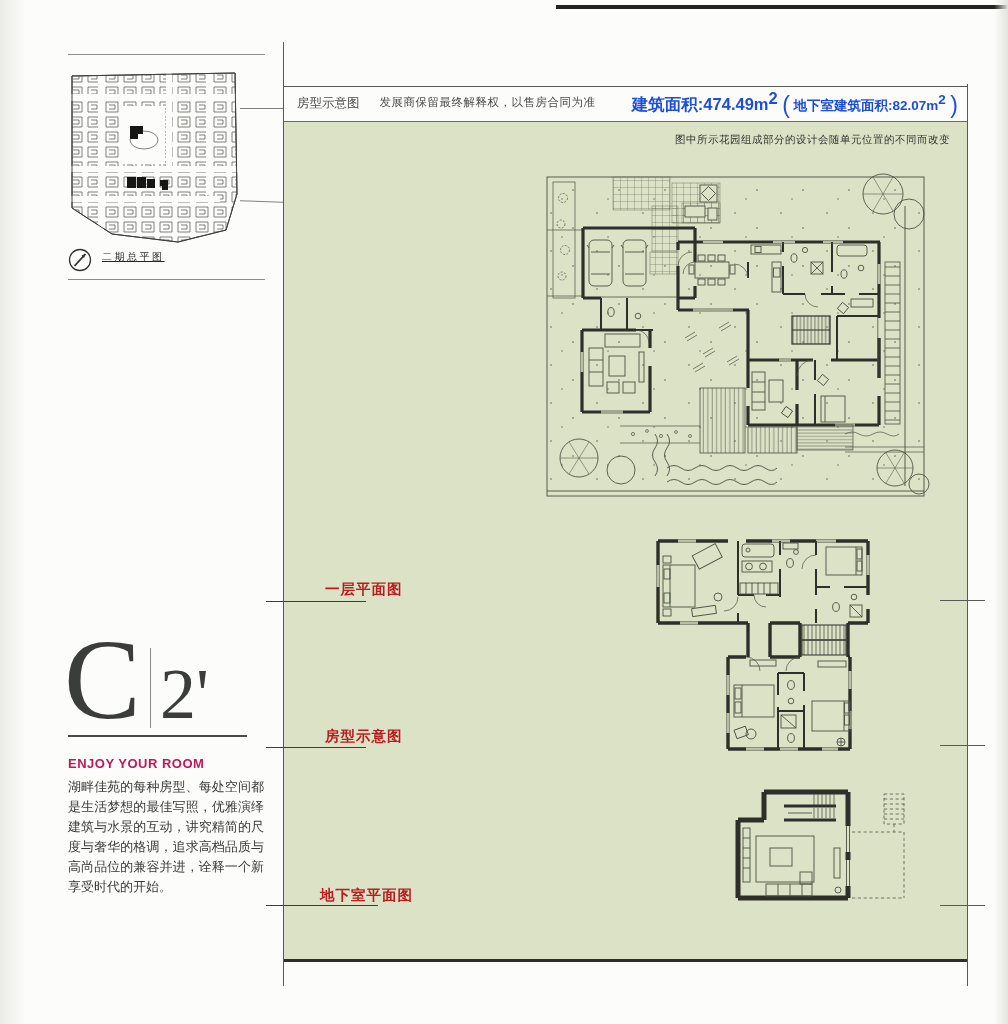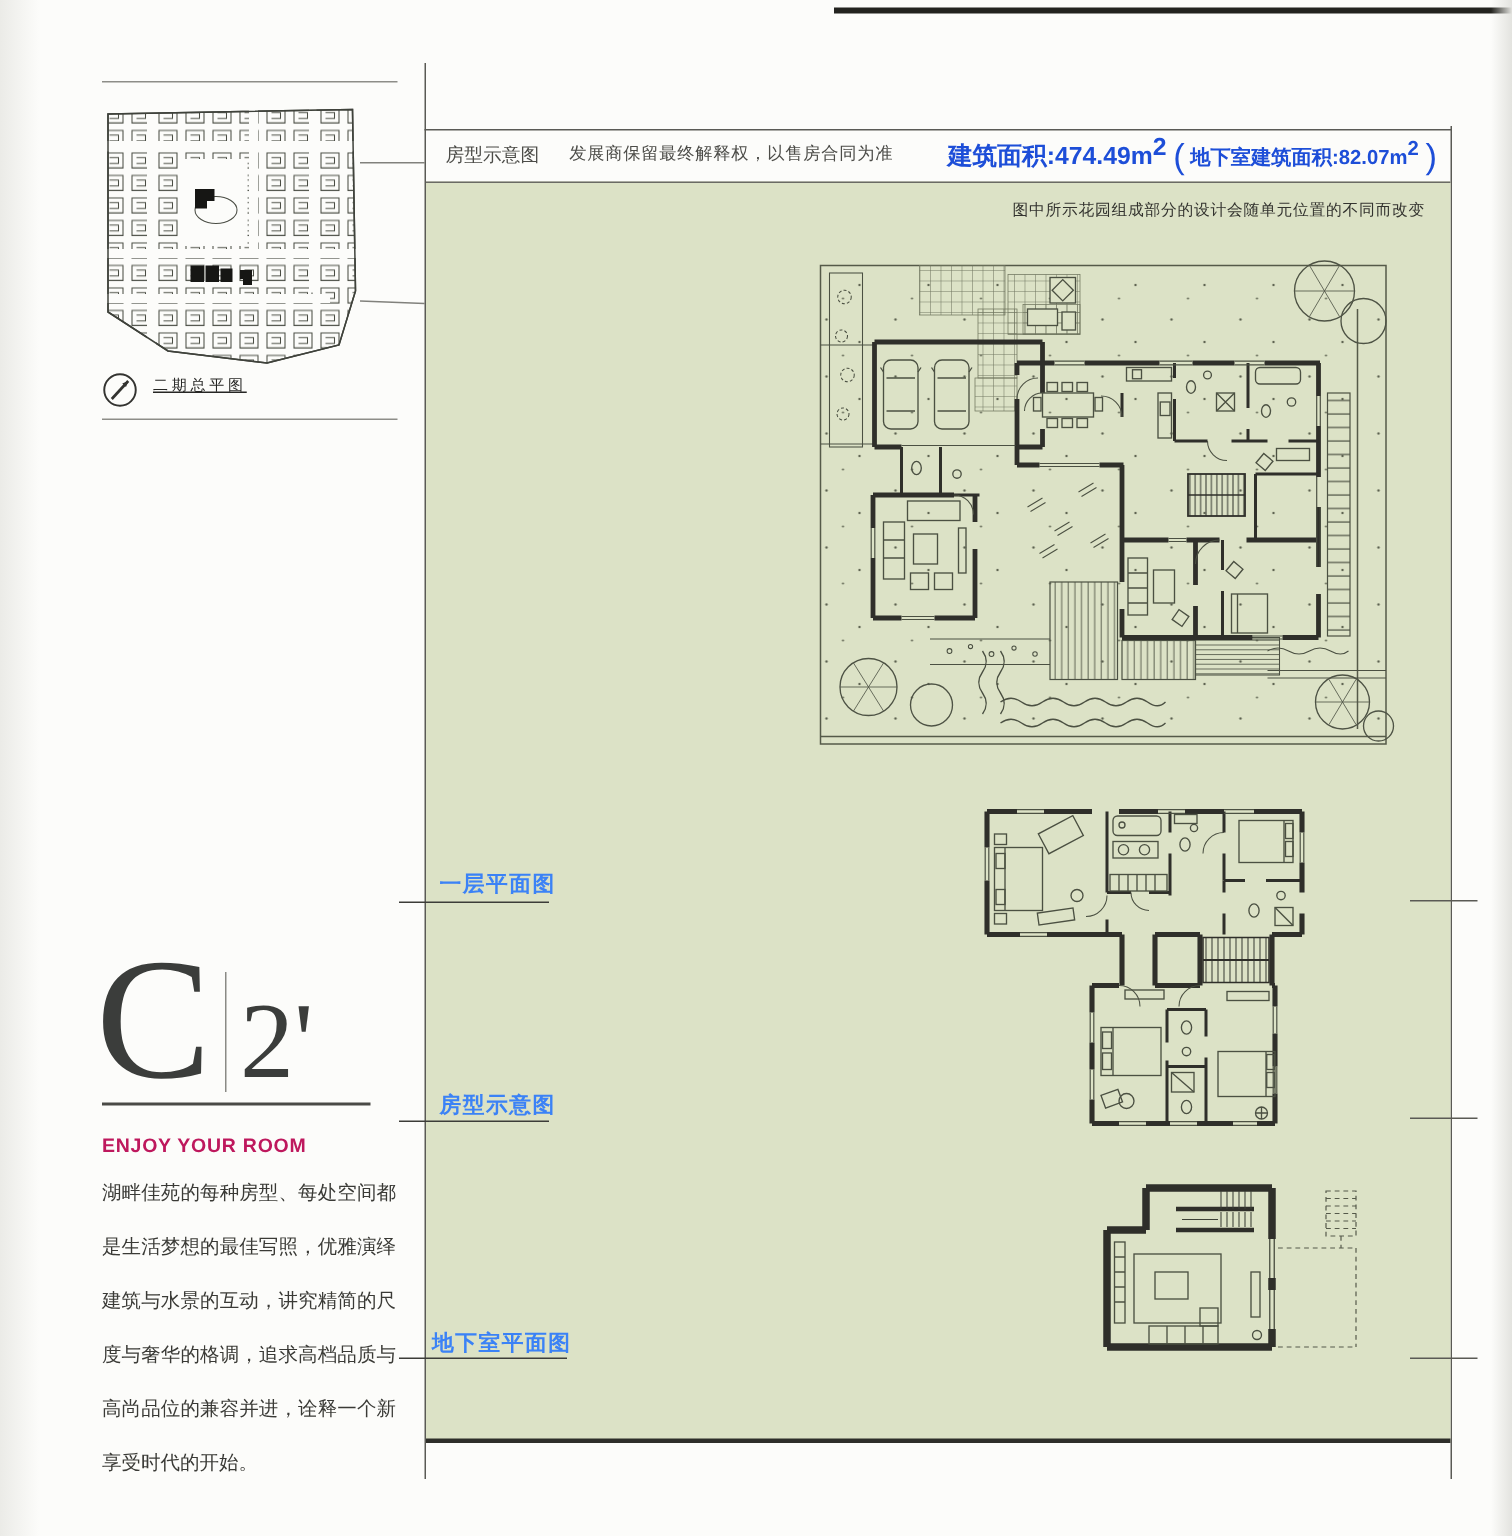--- a/index.html
+++ b/index.html
@@ -48,7 +48,7 @@
   .hdr-right .sub{font-size:13.5px;}
   sup{font-size:60%;}
   .garden-note{top:133px;right:58px;font-size:10.5px;letter-spacing:.5px;color:#33332f;text-align:center;}
-  .floor-label{font-size:14.5px;font-weight:bold;letter-spacing:1px;color:#3b82f6;}
+  .floor-label{font-size:14.5px;font-weight:bold;letter-spacing:1px;color:#b91c1c;margin-left:32px;}
   .fl-underline{height:1px;background:#3c3c38;}
   .tick{height:1px;background:#5a5a55;}
   svg{display:block;}

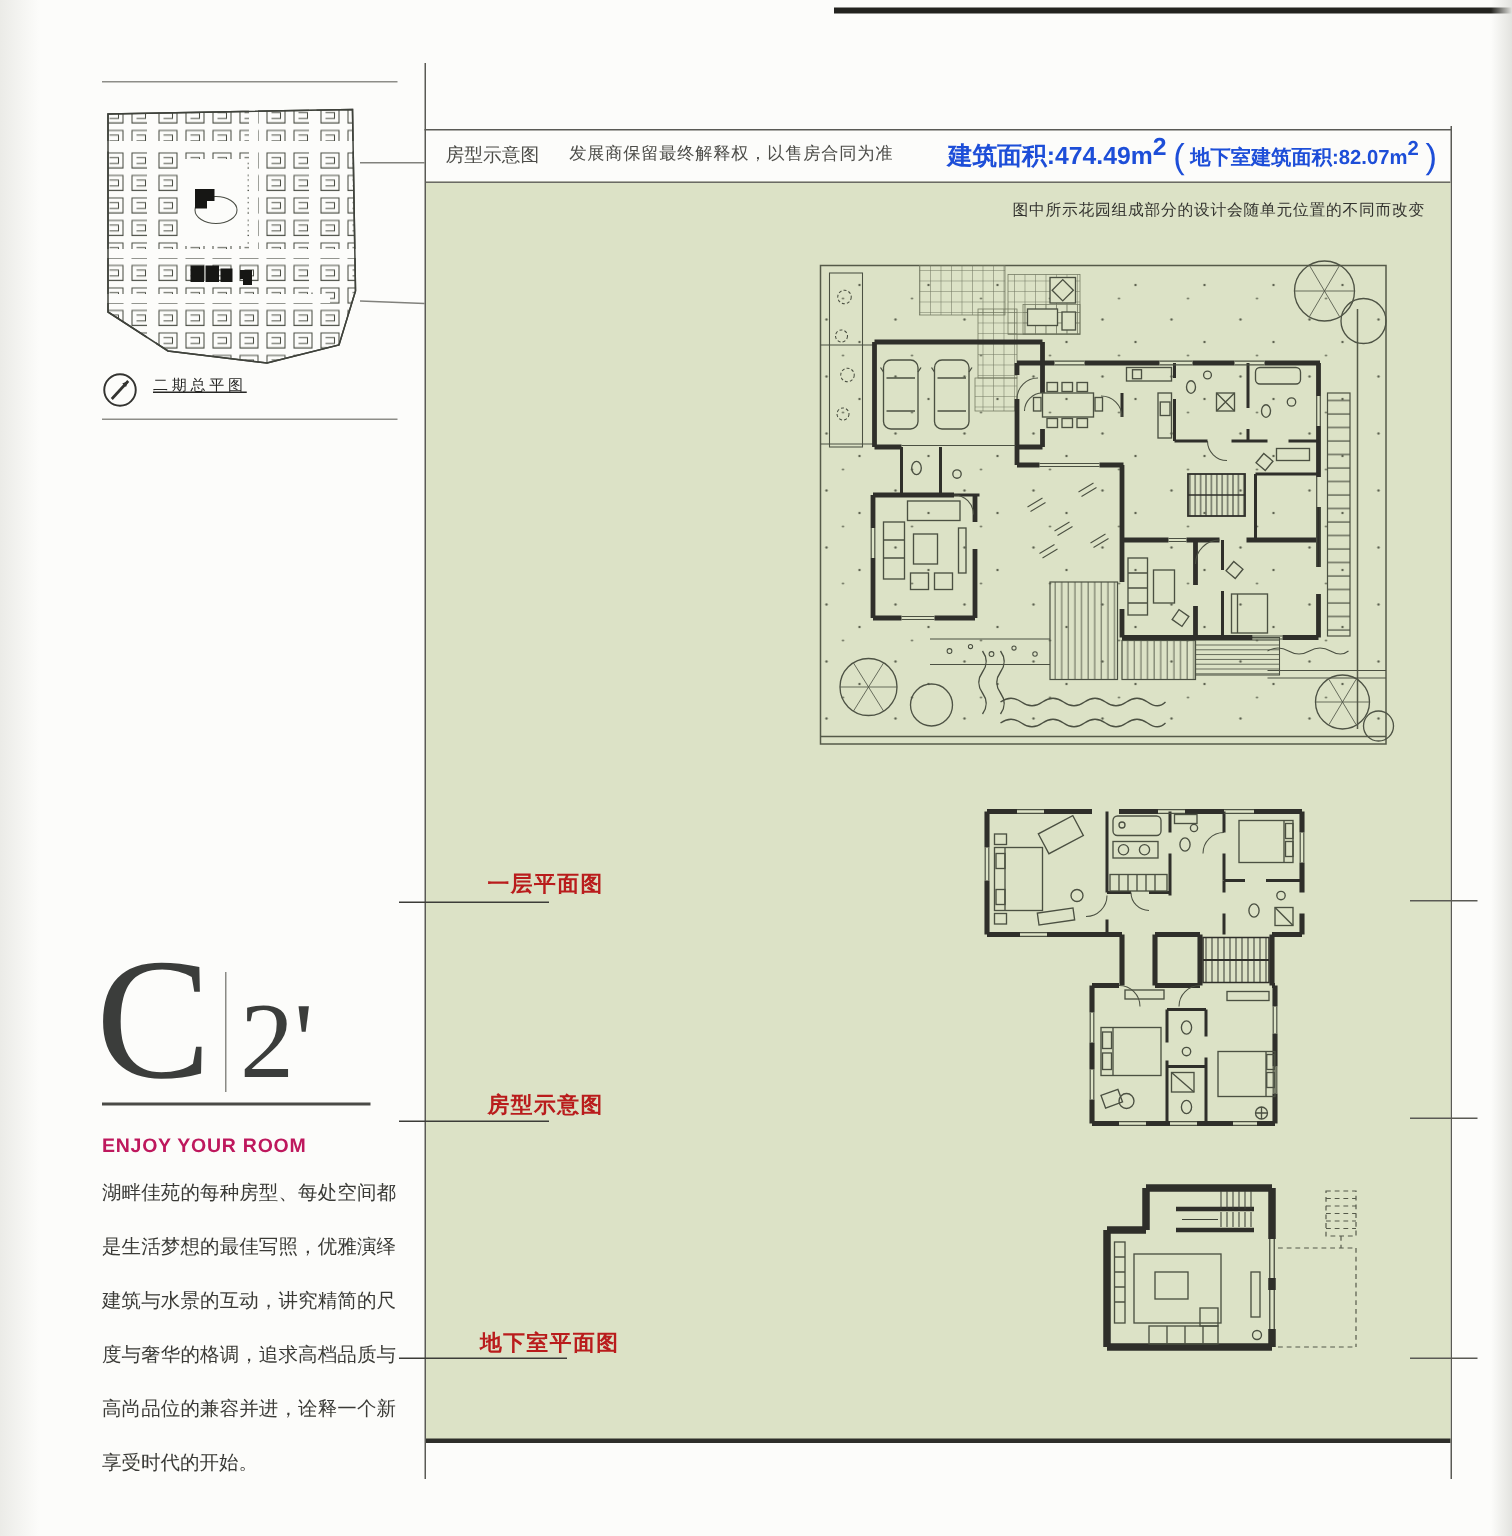--- a/index.html
+++ b/index.html
@@ -31,7 +31,7 @@
     font-size:72px;line-height:1;color:#3b3d3b;}
   .rule-c{left:68px;top:735px;width:179px;height:2px;background:#4a4a46;}
   .tagline{left:68px;top:756px;font-size:13px;font-weight:bold;letter-spacing:.5px;color:#be185d;}
-  .description{left:68px;top:777px;width:196px;font-size:13px;line-height:36px;
+  .description{left:68px;top:777px;width:196px;font-size:13px;line-height:20px;
     text-align:justify;color:#3a3a36;}
   
   .vline{width:1px;background:#5a5a55;}

